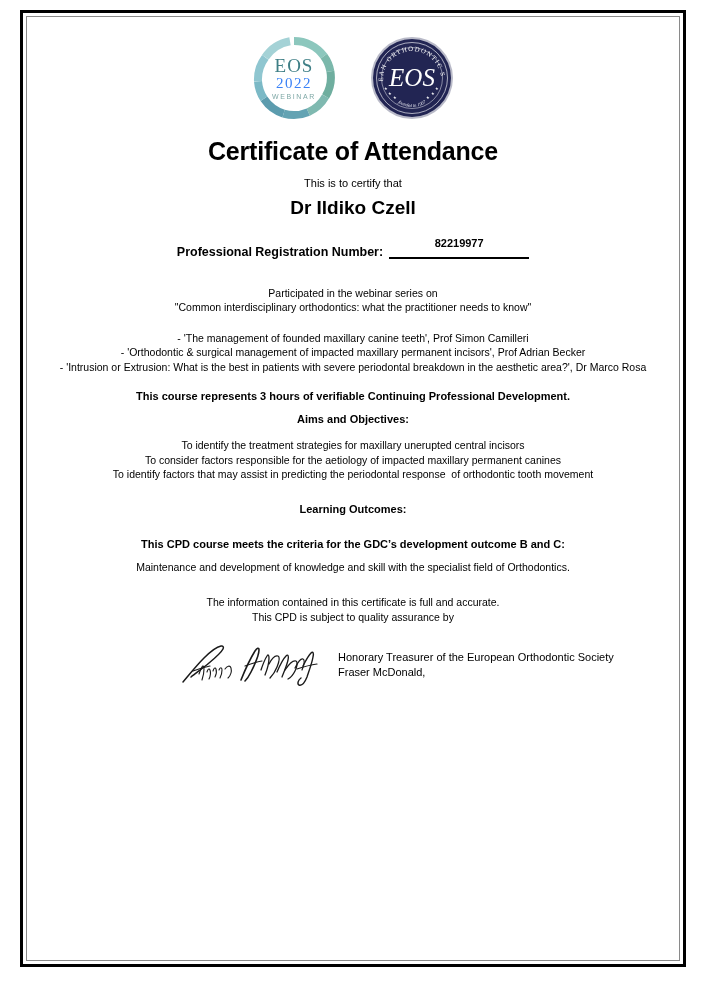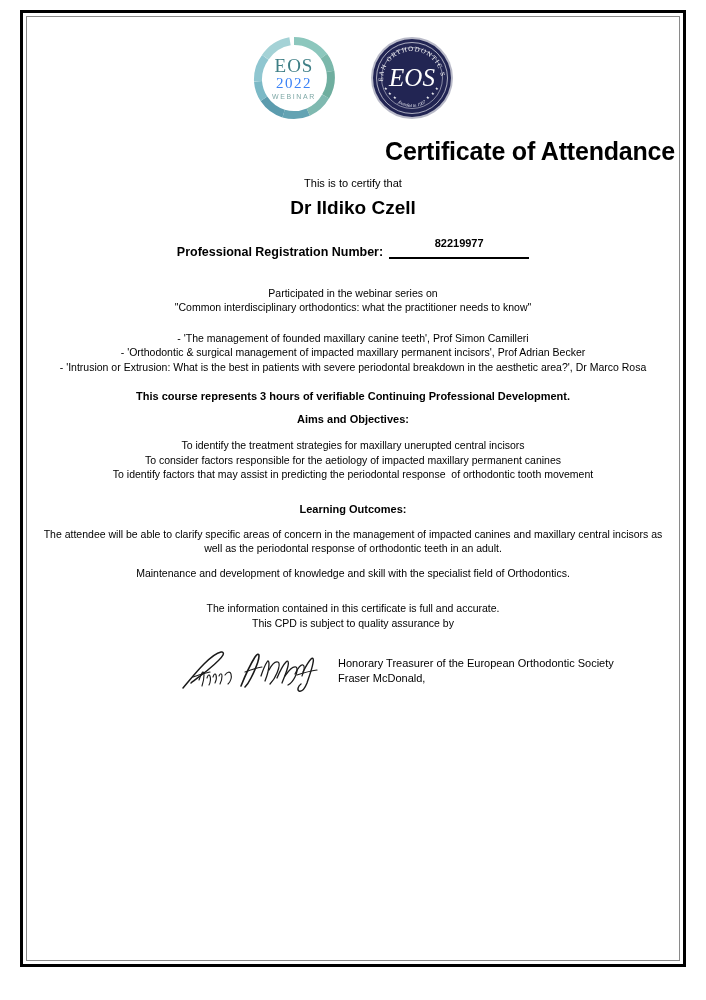--- a/index.html
+++ b/index.html
@@ -107,7 +107,7 @@
 
   
   .cert-title {
-    text-align: right;
+    text-align: center;
     font-size: 25px;
     font-weight: 700;
     letter-spacing: -0.2px;

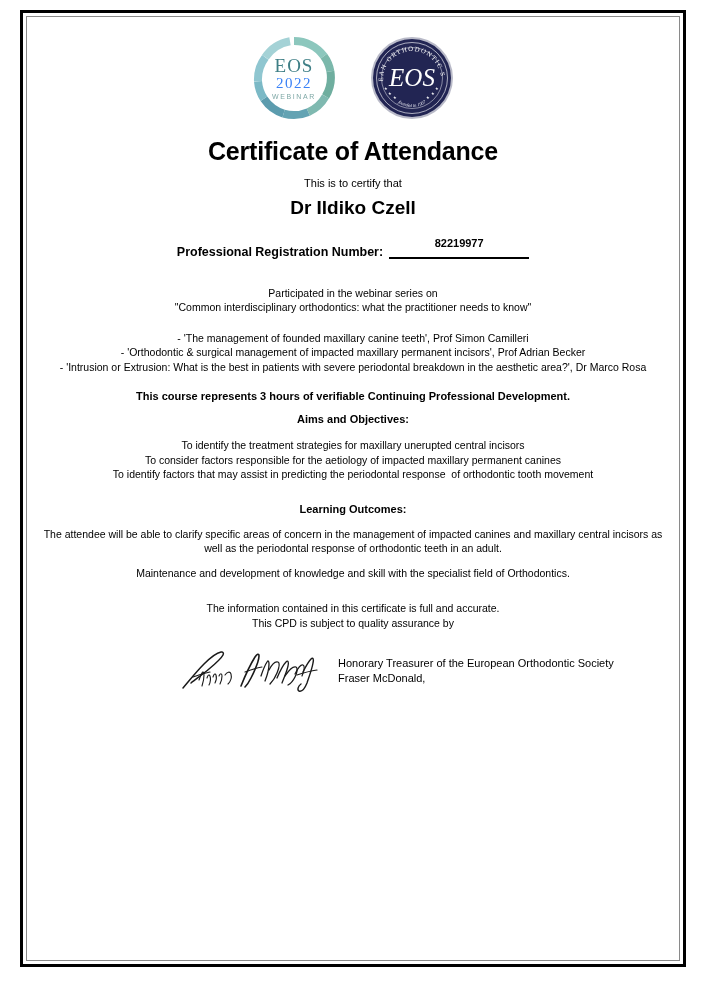--- a/index.html
+++ b/index.html
@@ -292,7 +292,6 @@
     </div>
 
     <div class="section-head outcomes-head">Learning Outcomes:</div>
-    <div class="para outcomes-body">The attendee will be able to clarify specific areas of concern in the management of impacted canines and maxillary central incisors as well as the periodontal response of orthodontic teeth in an adult.</div>
 
     <div class="para gdc-body">
       <div>Maintenance and development of knowledge and skill with the specialist field of Orthodontics.</div>

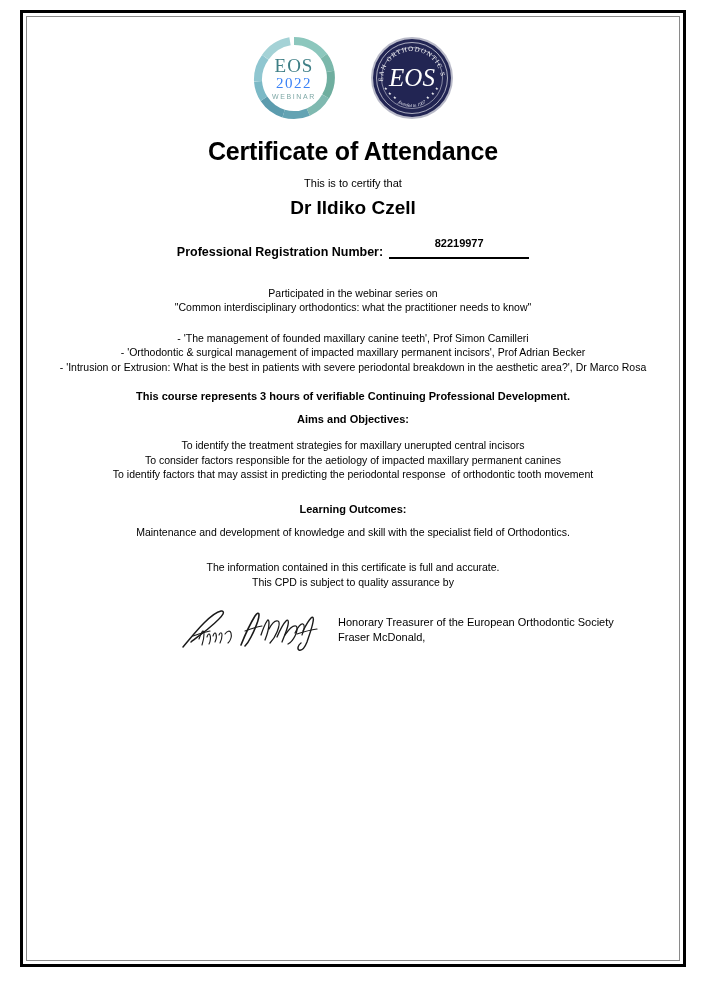--- a/index.html
+++ b/index.html
@@ -293,6 +293,7 @@
 
     <div class="section-head outcomes-head">Learning Outcomes:</div>
 
+    <div class="bold-line gdc-head">This CPD course meets the criteria for the GDC’s development outcome B and C:</div>
     <div class="para gdc-body">
       <div>Maintenance and development of knowledge and skill with the specialist field of Orthodontics.</div>
     </div>

